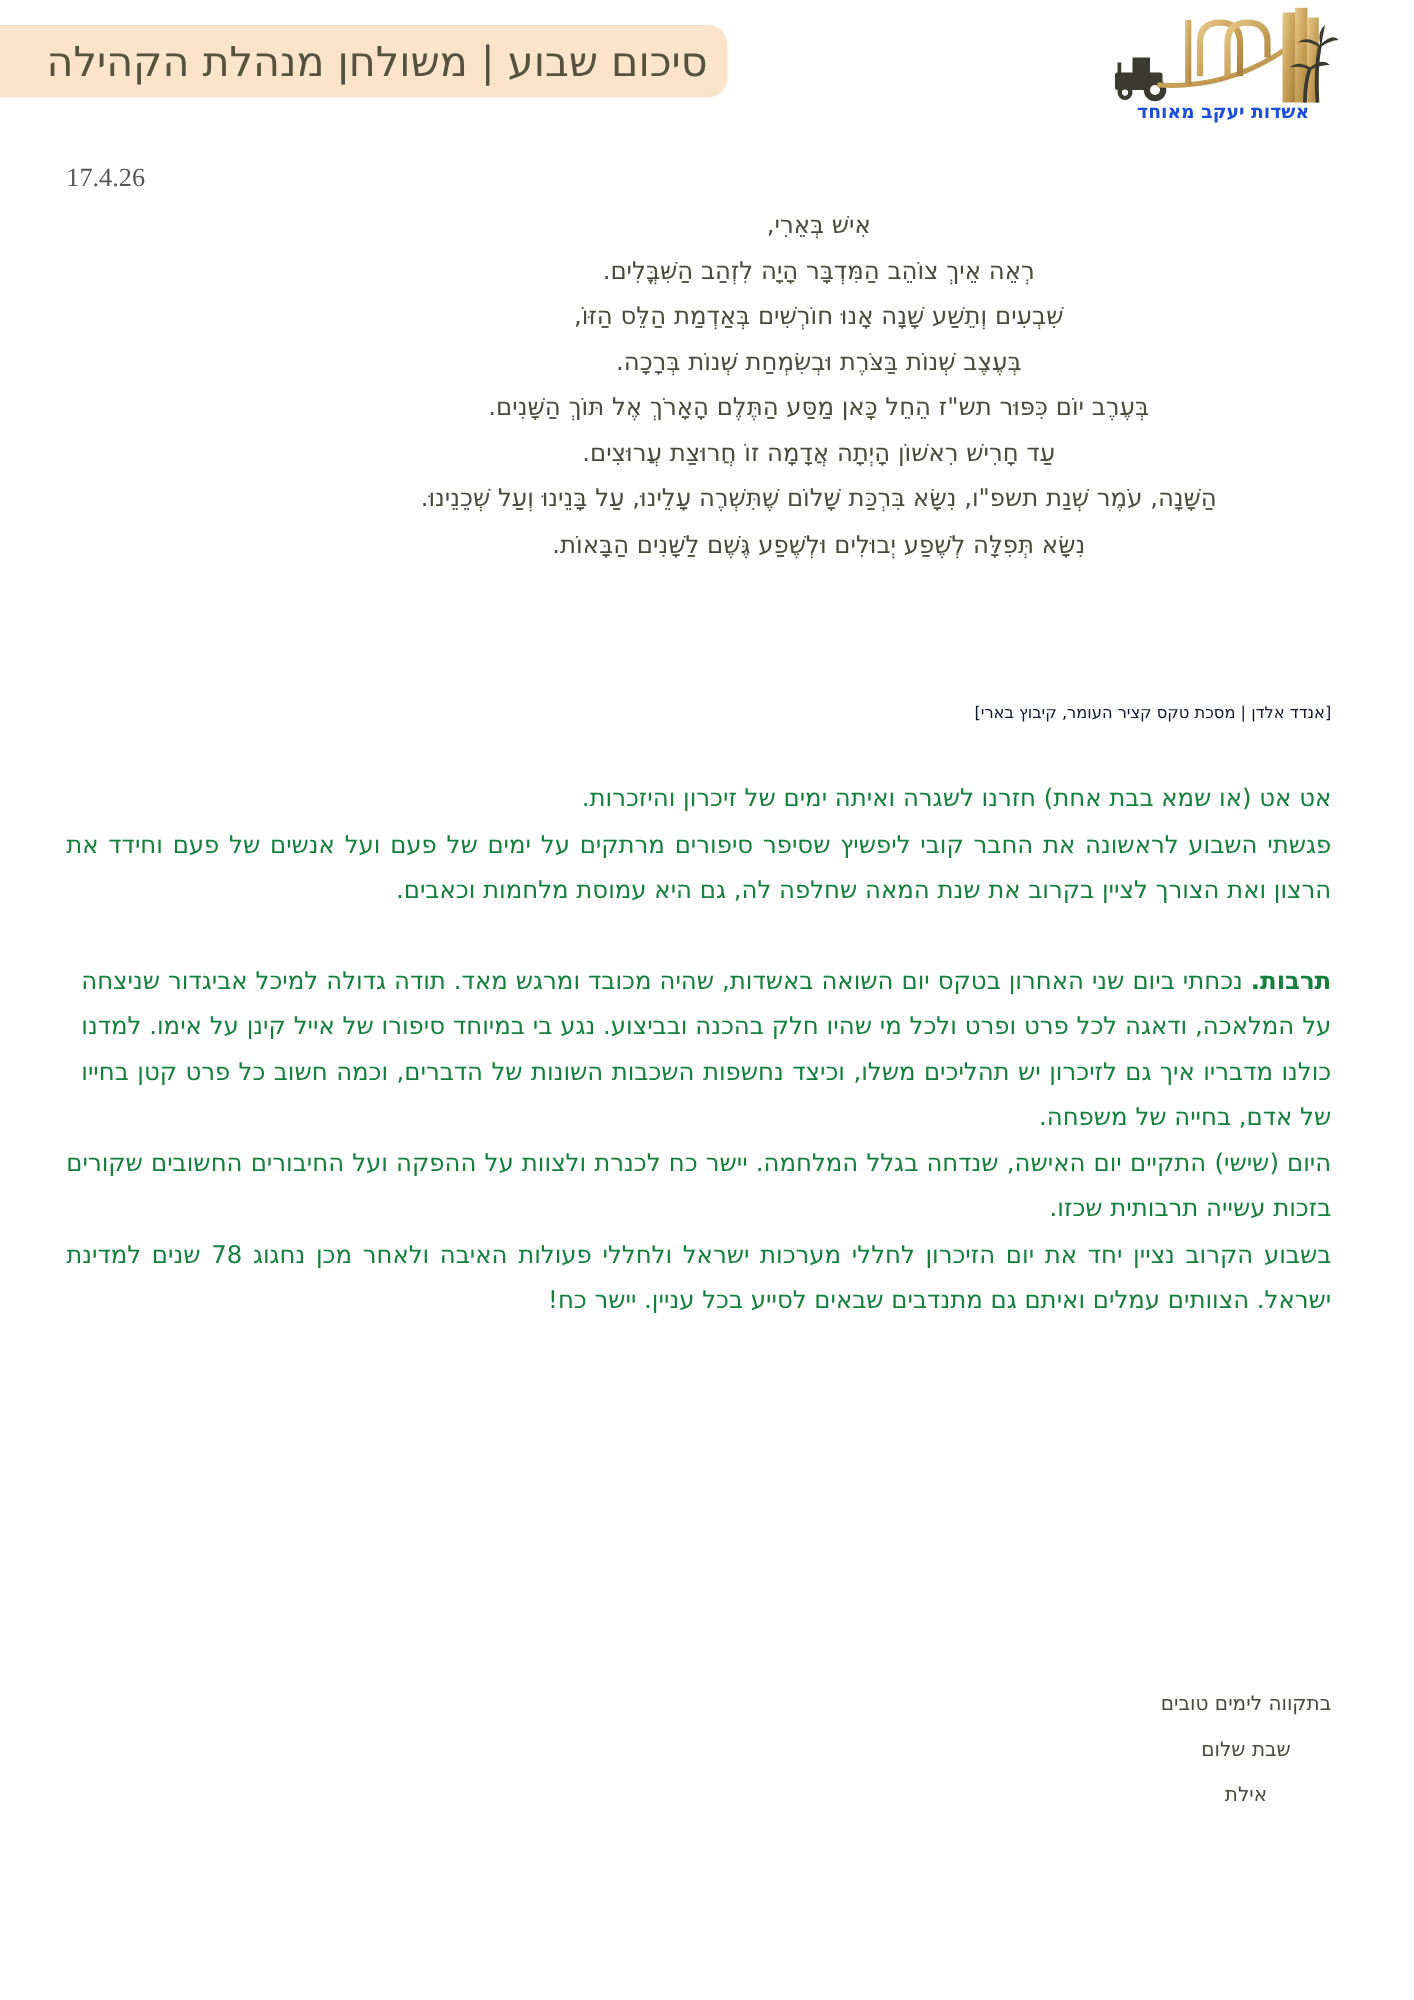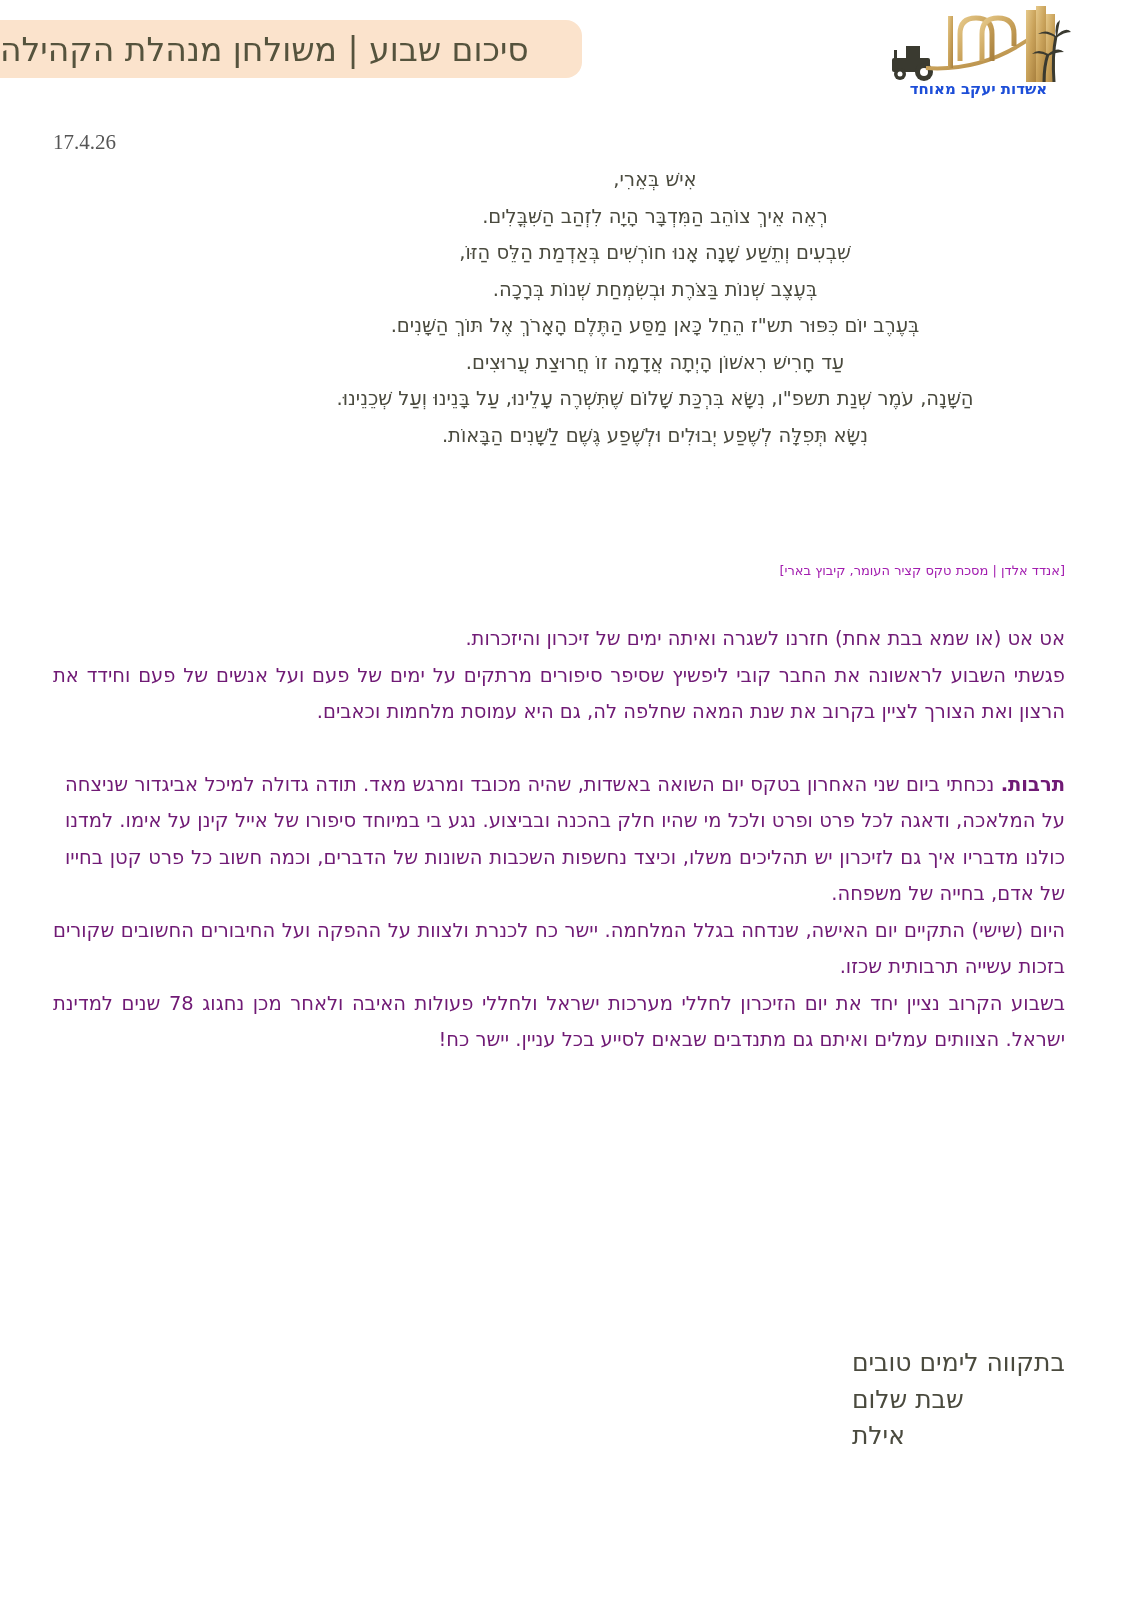--- a/index.html
+++ b/index.html
@@ -11,7 +11,7 @@
   .header-bar {
     position: absolute; left: 0; top: 20px; width: 582px; height: 58px;
     background: #fbe3cc; border-radius: 0 16px 16px 0;
-    display: flex; align-items: center; justify-content: flex-end;
+    display: flex; align-items: center; justify-content: flex-start;
     padding-right: 16px; box-sizing: border-box;
   }
   .header-title {

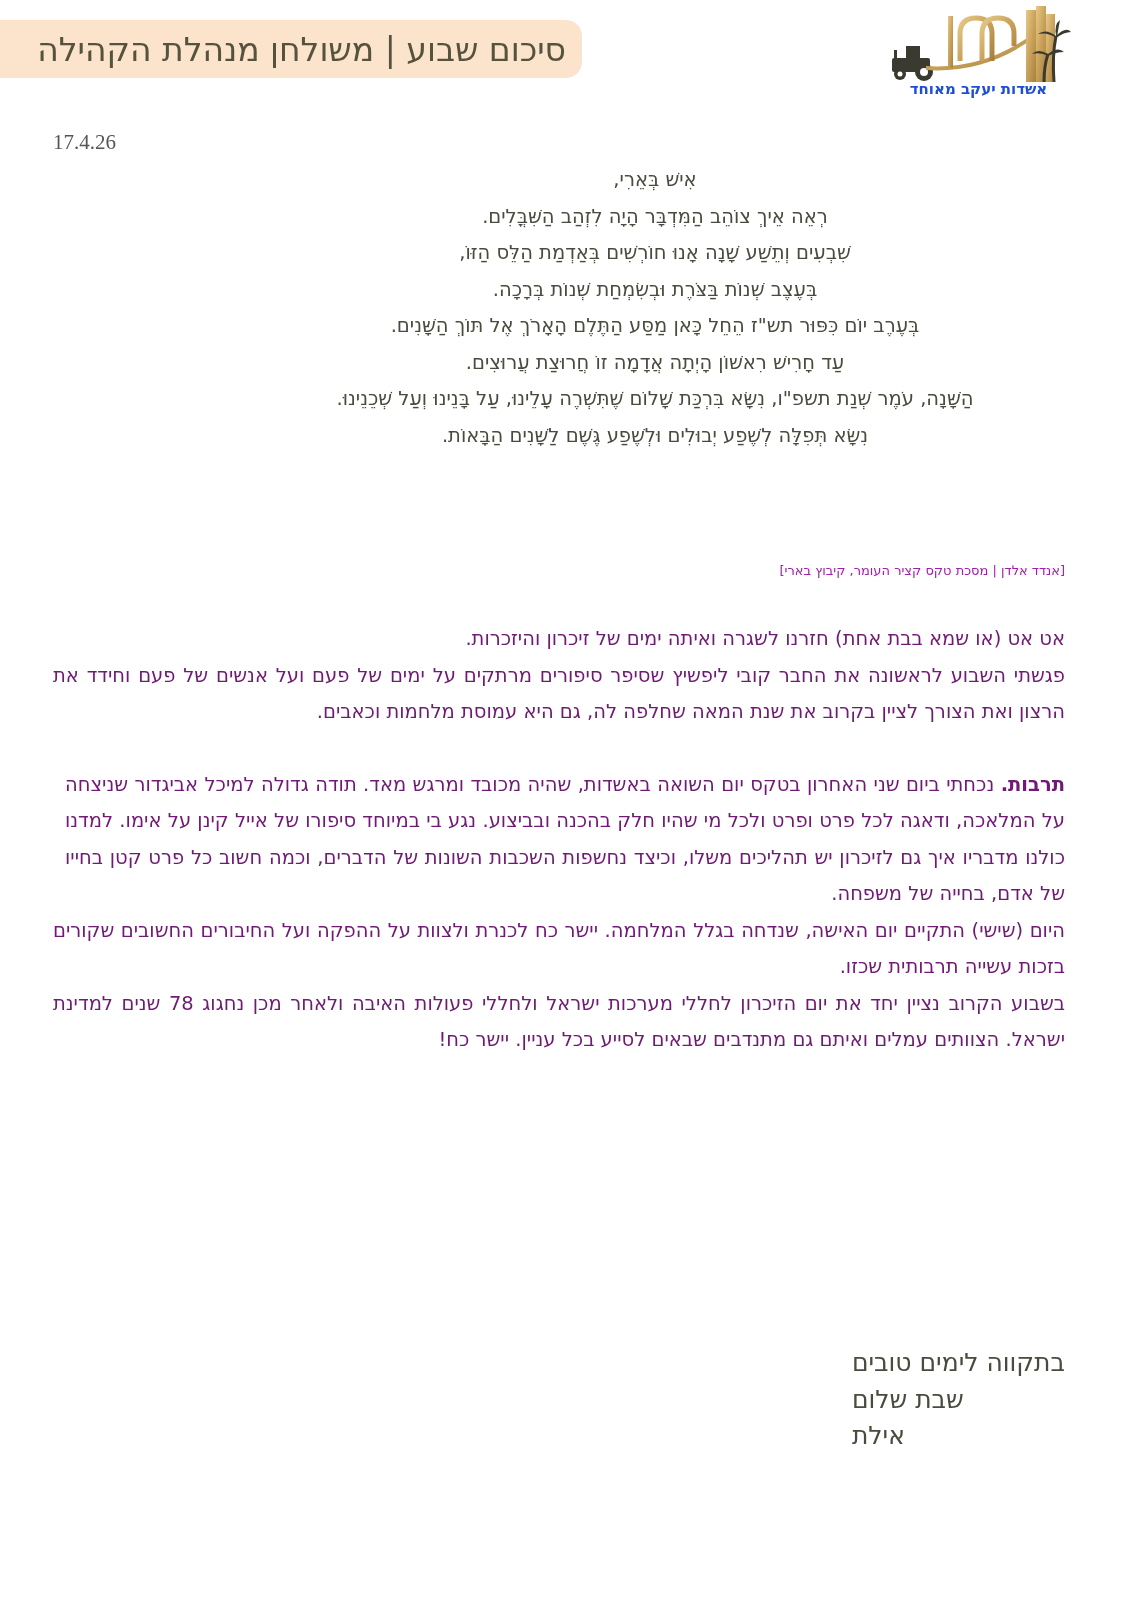--- a/index.html
+++ b/index.html
@@ -39,7 +39,7 @@
   .poem .line { display: block; white-space: nowrap; }
   .credit {
     position: absolute; right: 66px; top: 563px;
-    font-family: "DejaVu Sans", sans-serif; font-size: 13px; color: #a21caf;
+    font-family: "DejaVu Sans", sans-serif; font-size: 13px; color: #0f172a;
     white-space: nowrap;
   }
   .body-text {

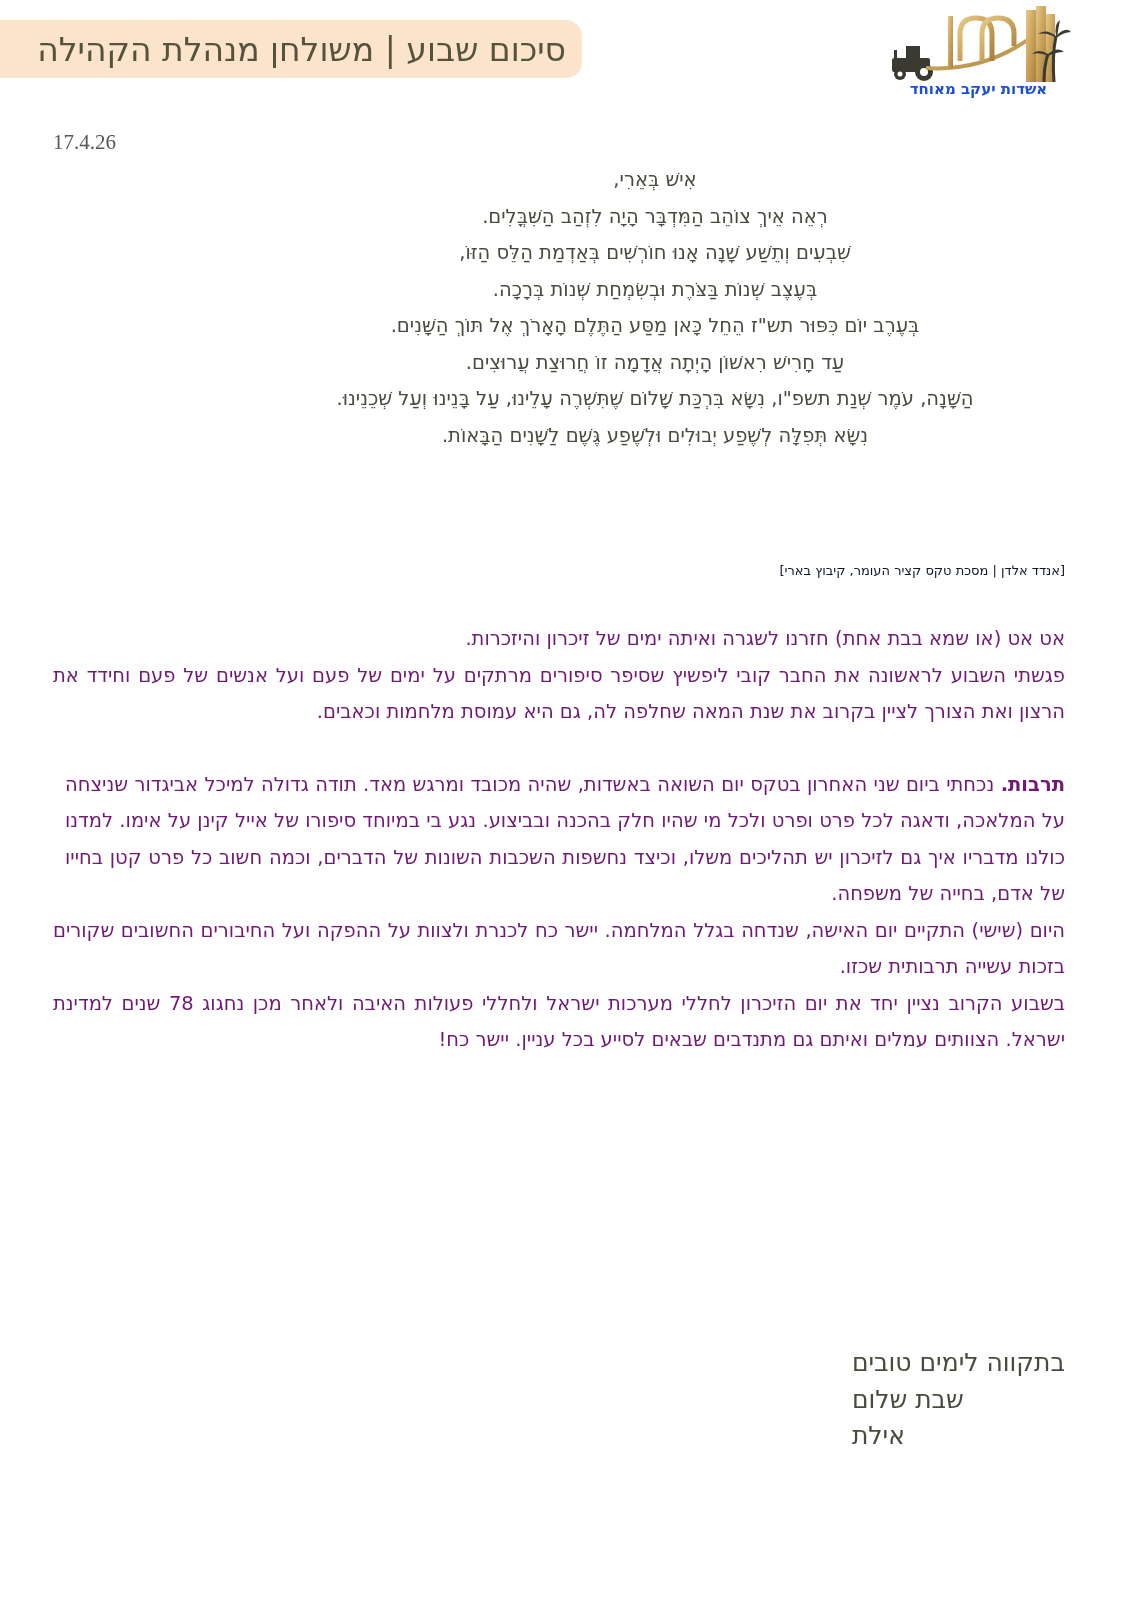--- a/index.html
+++ b/index.html
@@ -45,7 +45,7 @@
   .body-text {
     position: absolute; right: 66px; top: 621px; width: 1012px;
     font-family: "DejaVu Sans", sans-serif; font-size: 19.5px; line-height: 36.5px;
-    color: #701a75; text-align: justify; text-align-last: right;
+    color: #15803d; text-align: justify; text-align-last: right;
   }
   .para { margin: 0; }
   .para + .para.gap { margin-top: 36px; margin-left: 12px; }

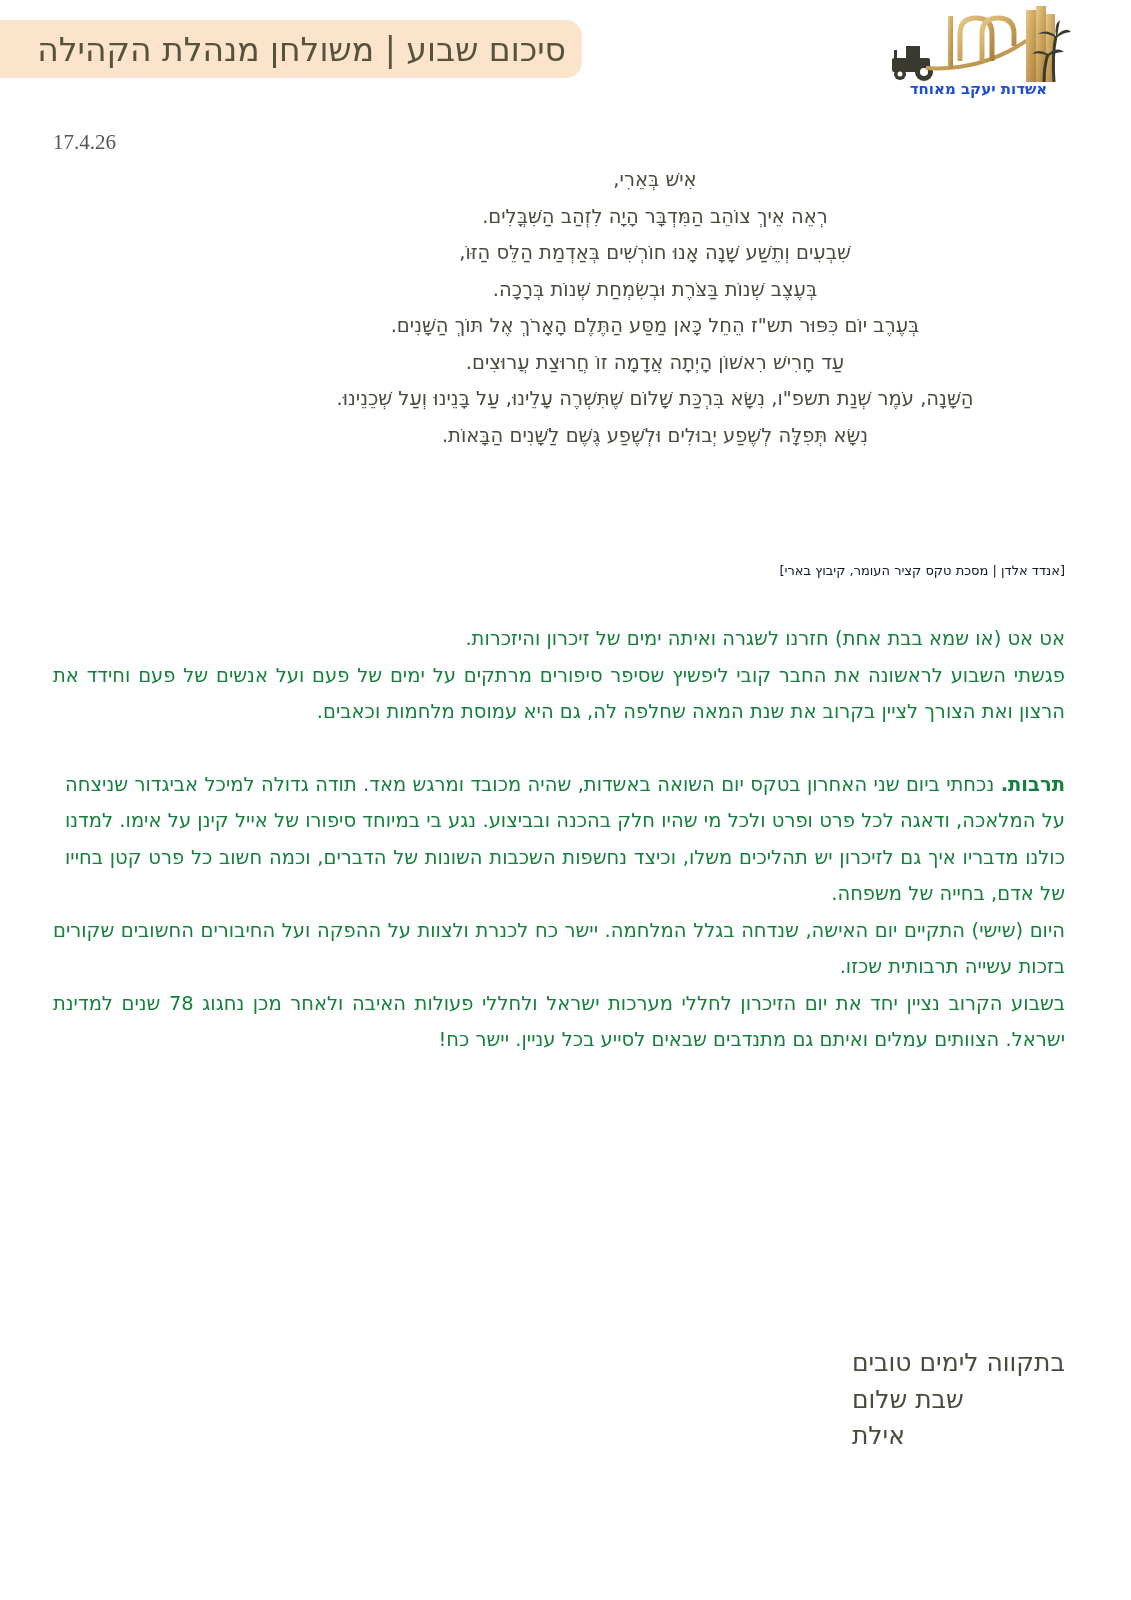--- a/index.html
+++ b/index.html
@@ -52,8 +52,8 @@
   .bold { font-weight: bold; }
   .signoff {
     position: absolute; right: 66px; top: 1345px;
-    font-family: "DejaVu Sans", sans-serif; font-size: 25px; line-height: 36.5px;
-    color: #4a4a3e; text-align: left;
+    font-family: "DejaVu Sans", sans-serif; font-size: 16px; line-height: 36.5px;
+    color: #4a4a3e; text-align: center;
   }
   .signoff span { display: block; }
 </style>

